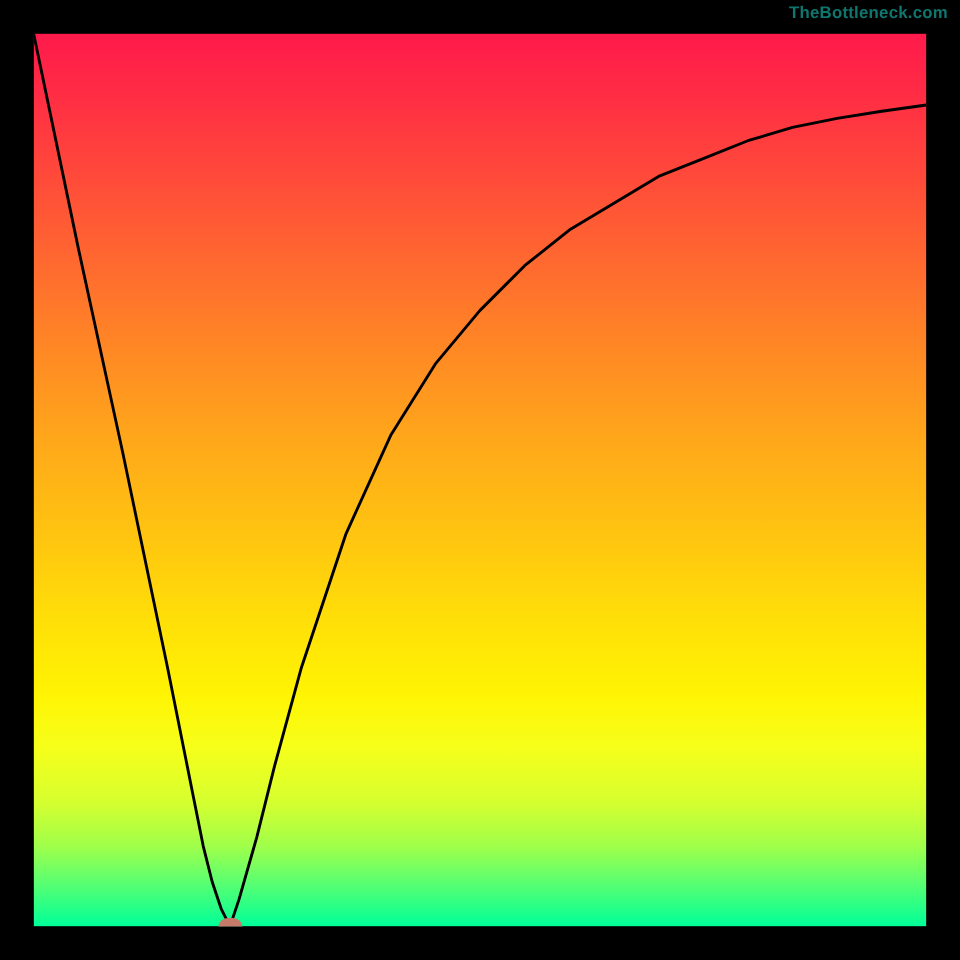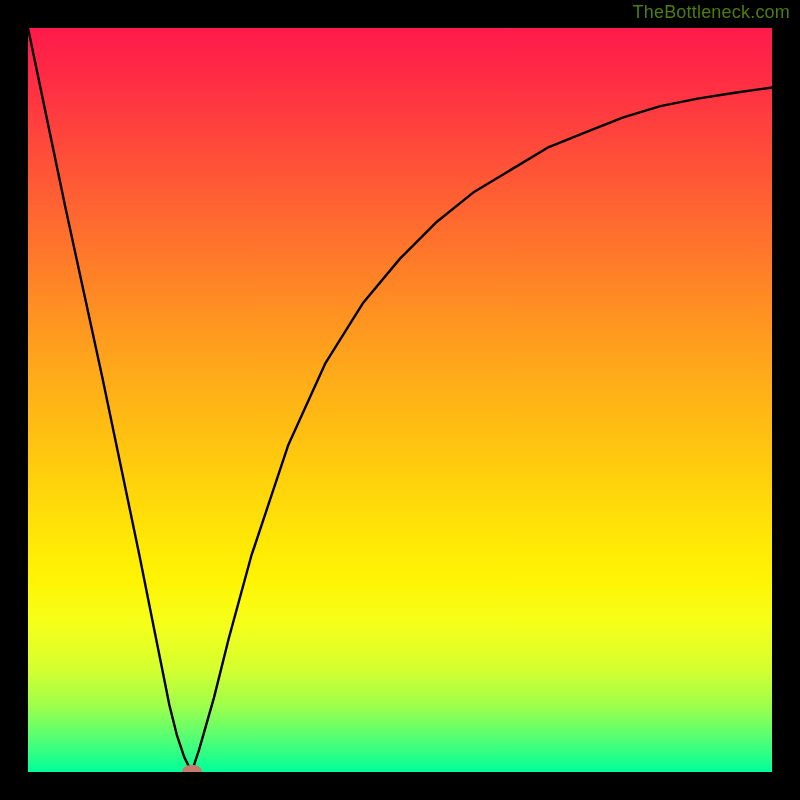--- a/index.html
+++ b/index.html
@@ -23,9 +23,9 @@
     position: absolute;
     top: 2px;
     right: 10px;
-    color: #4d7c0f;
-    font-size: 18px;
-    font-weight: 400;
+    color: #0f766e;
+    font-size: 14px;
+    font-weight: 700;
     letter-spacing: 0.2px;
     z-index: 10;
   }

